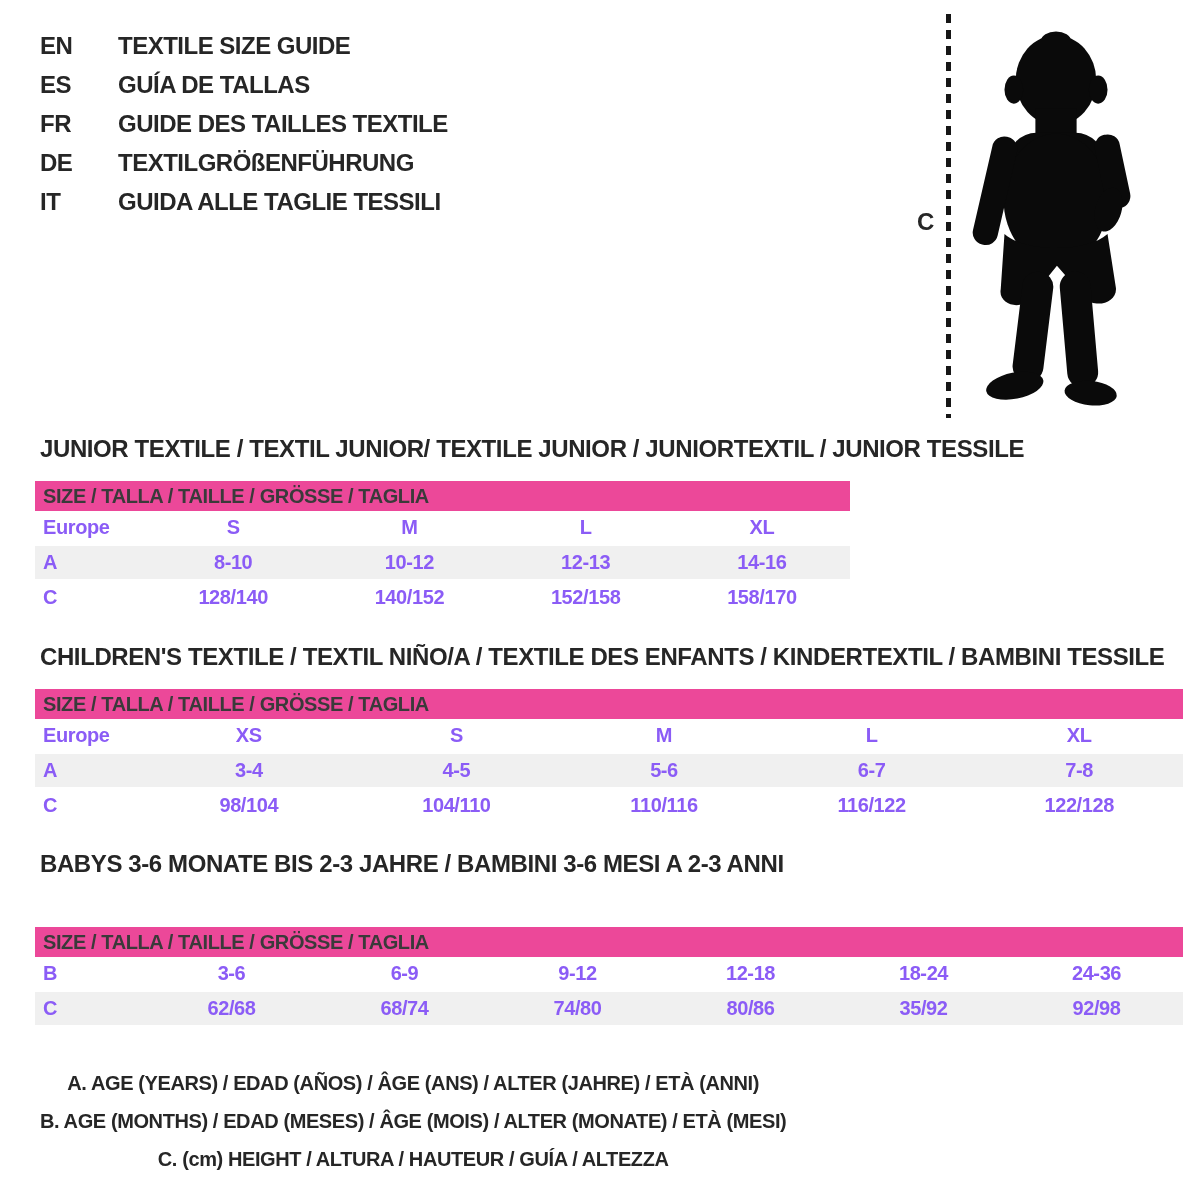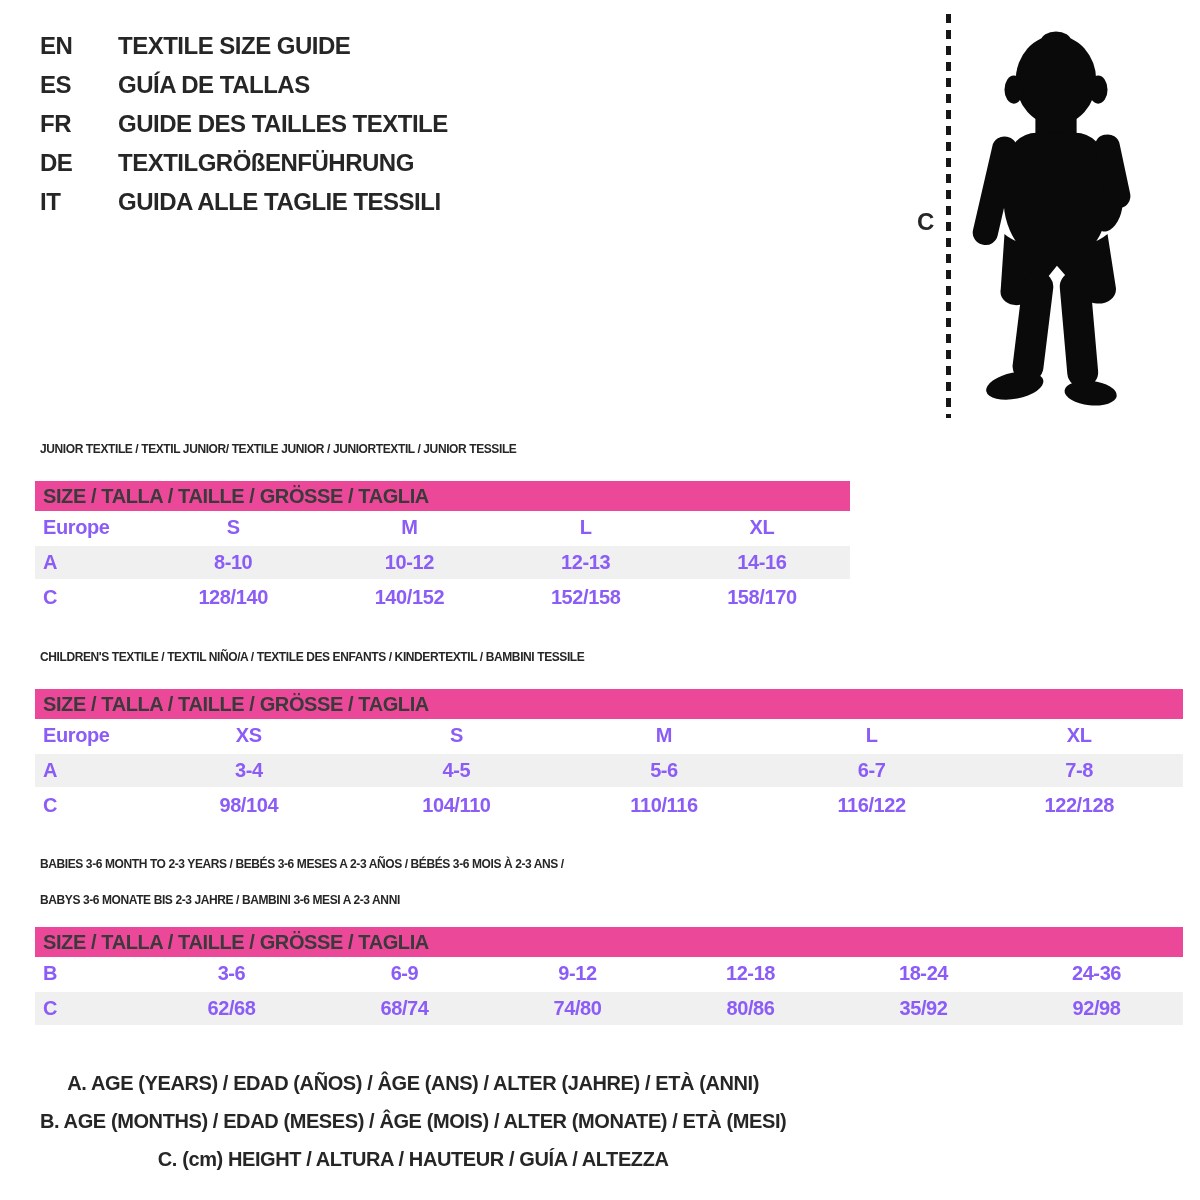--- a/index.html
+++ b/index.html
@@ -29,7 +29,7 @@
 
   
   .sec-title {
-    position:absolute; left:40px; font-weight:700; font-size:12px;
+    position:absolute; left:40px; font-weight:700; font-size:24px;
     letter-spacing:-0.4px; white-space:nowrap;
   }
   .sec-title .line { display:block; line-height:36px; }

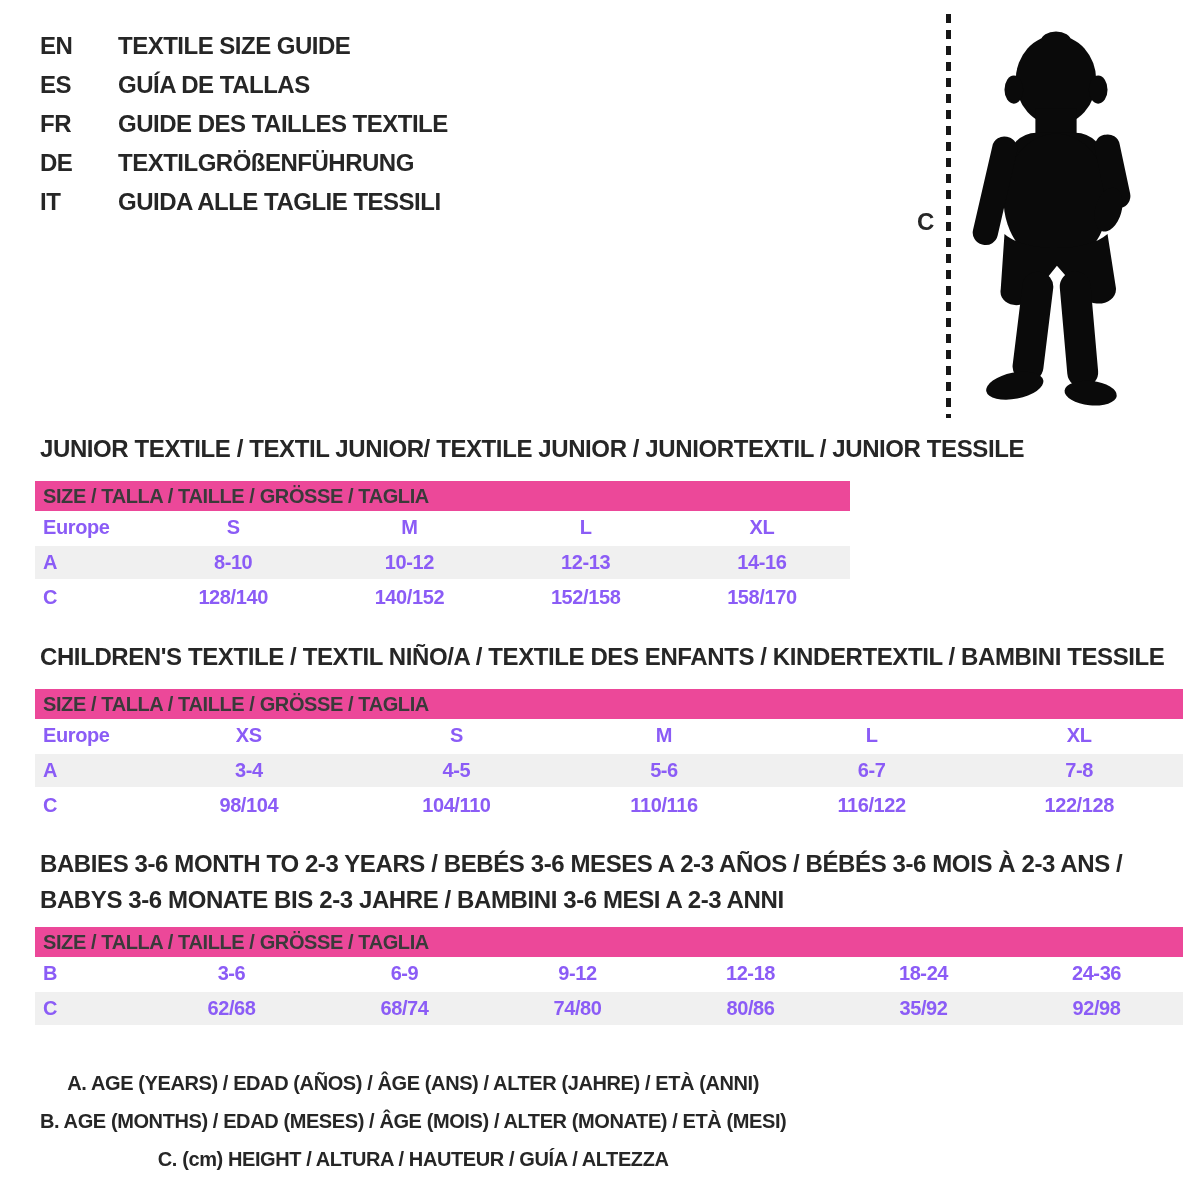--- a/index.html
+++ b/index.html
@@ -187,7 +187,6 @@
   </div>
 
   <div class="sec-title" style="top:846px;">
-    <span class="line">BABIES 3-6 MONTH TO 2-3 YEARS / BEBÉS 3-6 MESES A 2-3 AÑOS / BÉBÉS 3-6 MOIS À 2-3 ANS /</span>
     <span class="line">BABYS 3-6 MONATE BIS 2-3 JAHRE / BAMBINI 3-6 MESI A 2-3 ANNI</span>
   </div>
   <div class="tbl tbl-babies">

